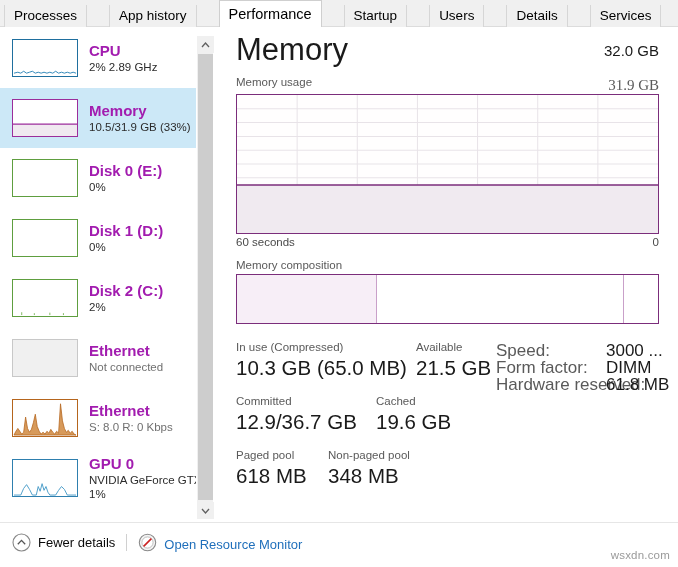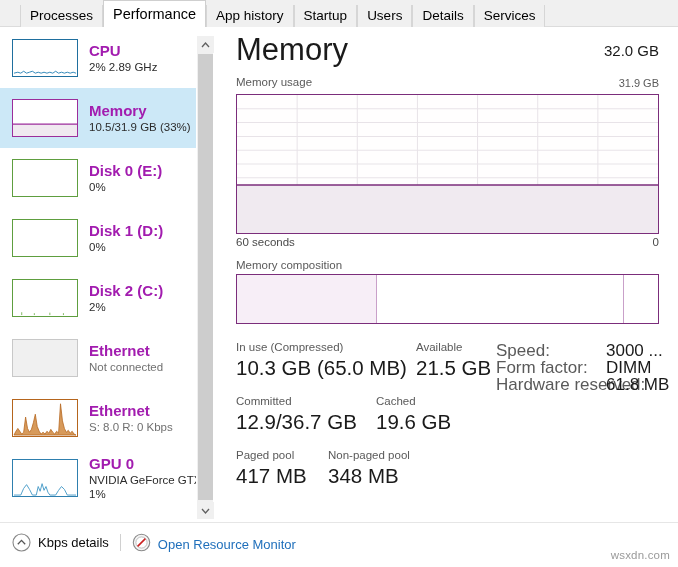--- a/index.html
+++ b/index.html
@@ -24,8 +24,8 @@
     border-bottom: 1px solid #dcdcdc;
   }
   .tabs {
-    position: absolute; left: 20px; top: 0;
-    display: flex; align-items: flex-end; height: 27px;
+    position: absolute; left: 4px; top: 0;
+    display: flex; align-items: flex-end; height: 27px; gap: 22px;
   }
   .tab {
     height: 22px;

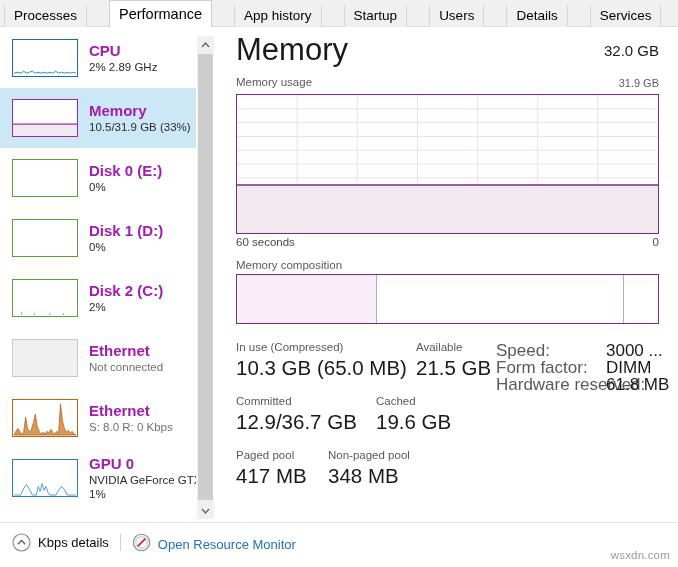--- a/index.html
+++ b/index.html
@@ -279,8 +279,8 @@
   <div class="tabstrip">
     <div class="tabs">
       <div class="tab">Processes</div>
+      <div class="tab">App history</div>
       <div class="tab active">Performance</div>
-      <div class="tab">App history</div>
       <div class="tab">Startup</div>
       <div class="tab">Users</div>
       <div class="tab">Details</div>

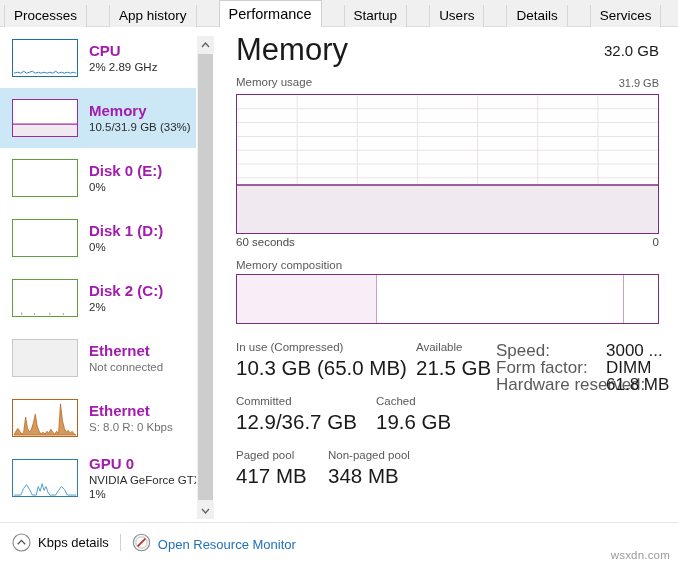--- a/index.html
+++ b/index.html
@@ -156,7 +156,7 @@
   }
   .g-lab-right {
     position: absolute; right: 0; top: 1px;
-    font-size: 11px; color: #5a5a5a;
+    font-size: 15px; color: #5a5a5a; font-family: Liberation Serif, serif;
   }
 
   .graph {

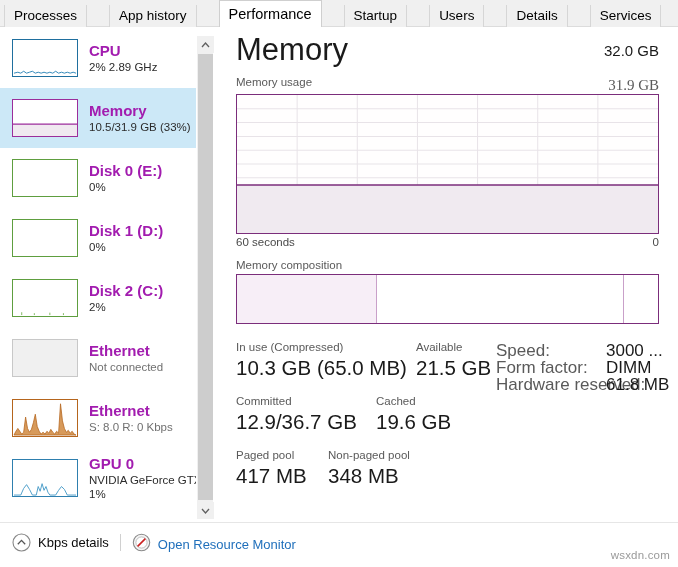--- a/index.html
+++ b/index.html
@@ -474,7 +474,7 @@
 
       <div class="stat" style="left:0; top:108px;">
         <div class="stat-label">Paged pool</div>
-        <div class="stat-value">417 MB</div>
+        <div class="stat-value">618 MB</div>
       </div>
 
       <div class="stat" style="left:92px; top:108px;">

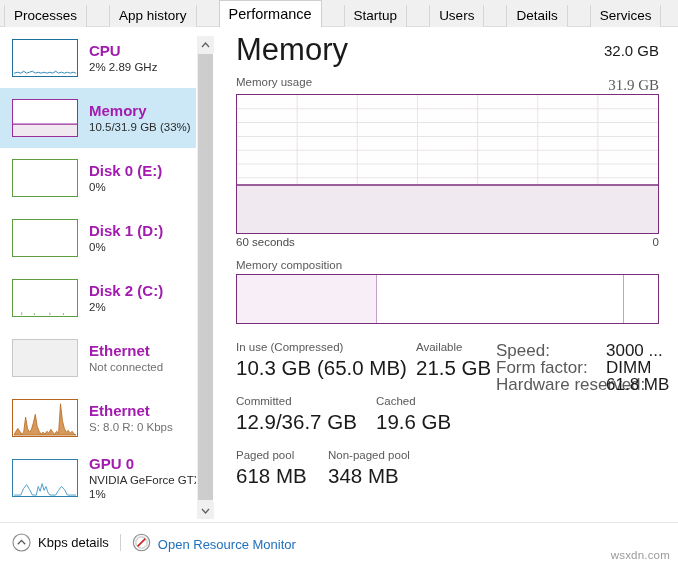--- a/index.html
+++ b/index.html
@@ -507,7 +507,7 @@
           <circle cx="9.5" cy="9.5" r="8.5" fill="none" stroke="#888888" stroke-width="1.1"></circle>
           <polyline points="5.8,11.3 9.5,7.4 13.2,11.3" fill="none" stroke="#555555" stroke-width="1.3"></polyline>
         </svg>
-        <span class="fewer-label">Kbps details</span>
+        <span class="fewer-label">Fewer details</span>
       </div>
       <div class="foot-div"></div>
       <div class="resmon">

